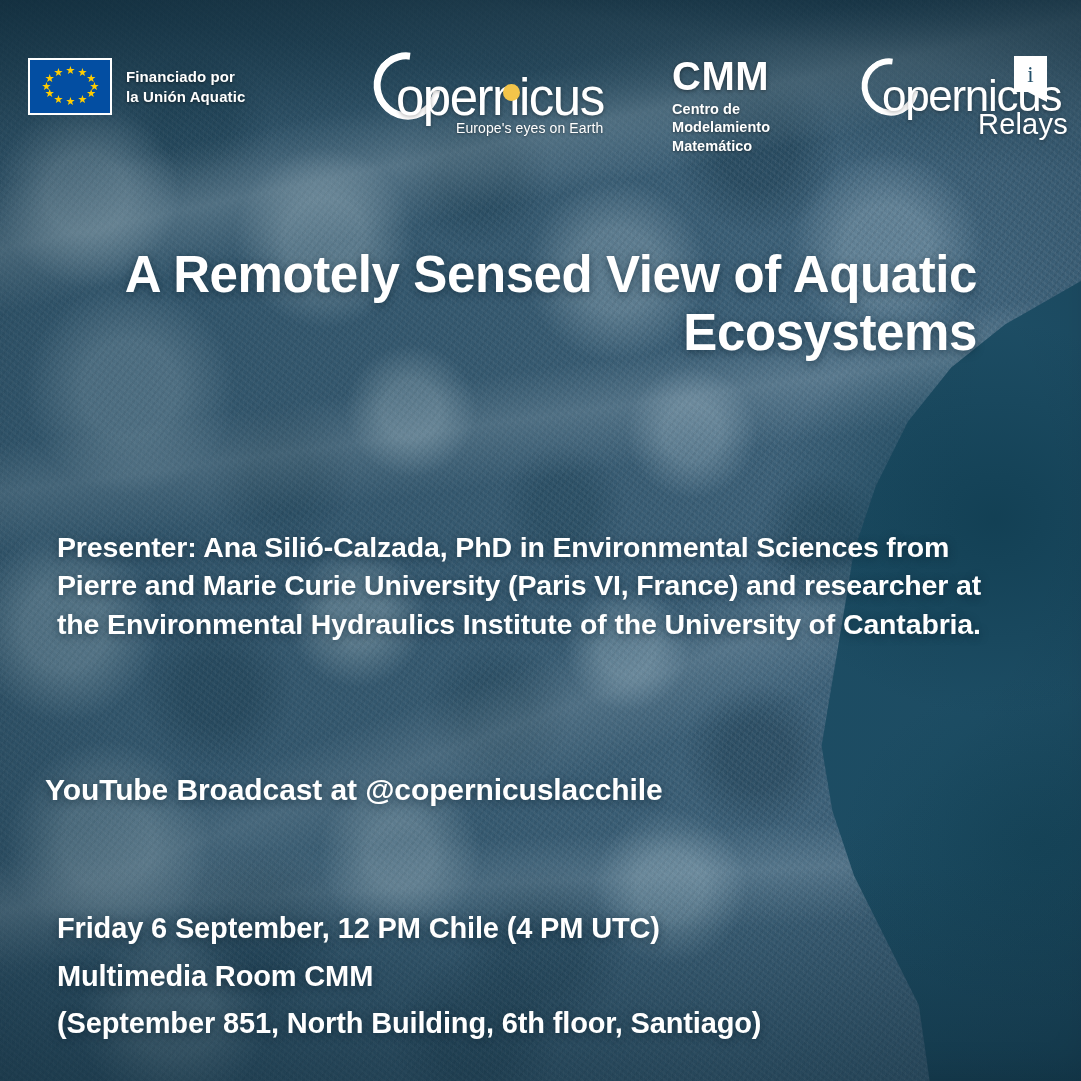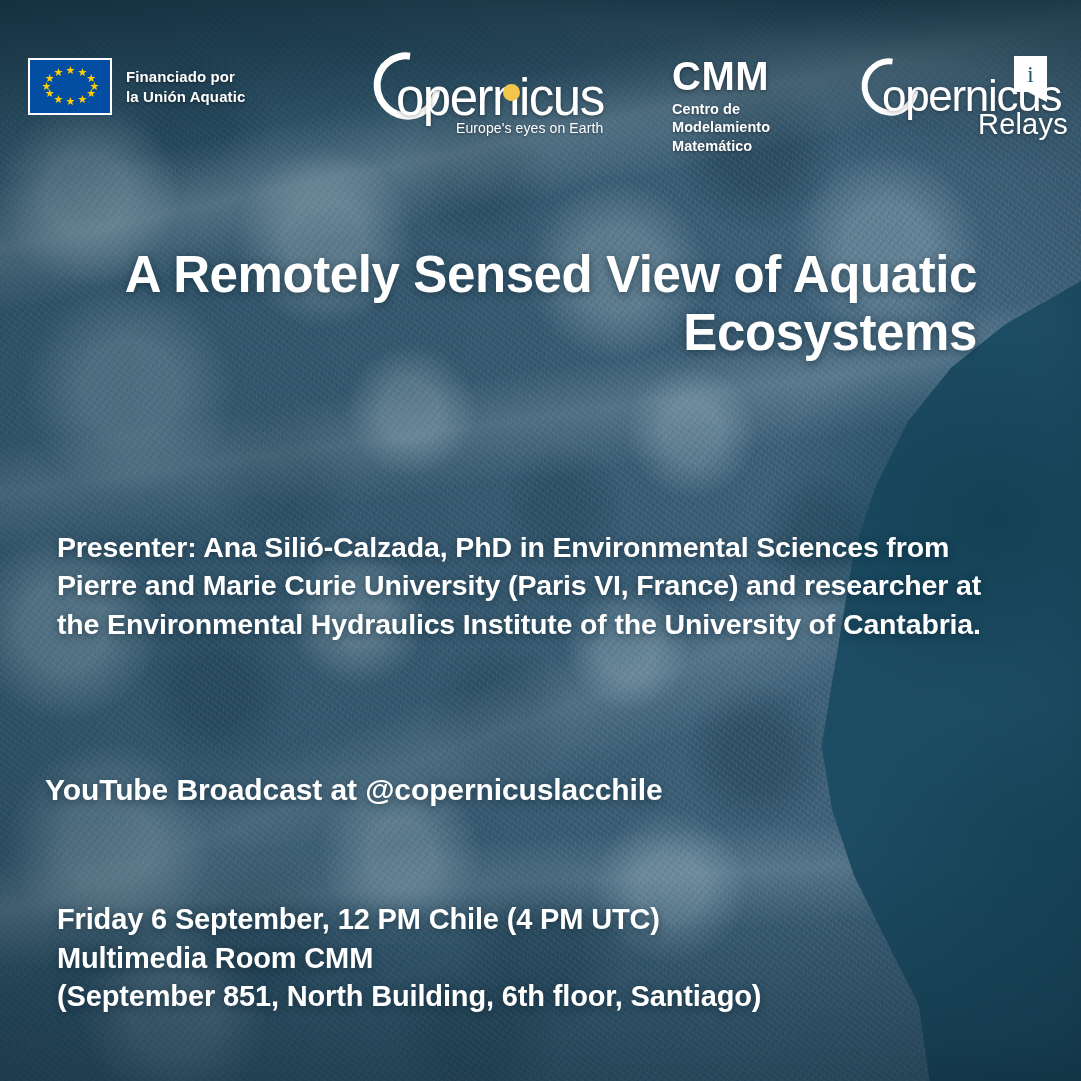--- a/index.html
+++ b/index.html
@@ -253,7 +253,7 @@
     line-height:1.33; letter-spacing:-.15px;
     text-shadow:0 2px 8px rgba(8,30,44,.55);
   }
-  #event-details div { white-space:nowrap; }
+  #event-details div { white-space:nowrap;margin-top:9px; }
 </style>
 </head>
 <body>

